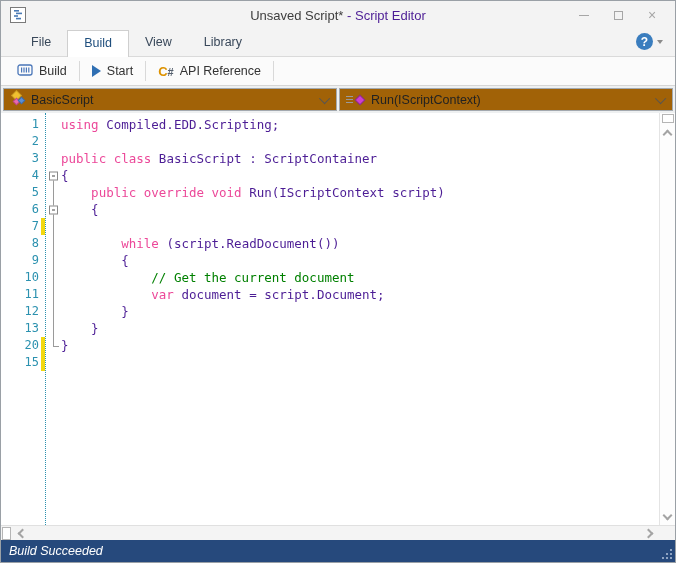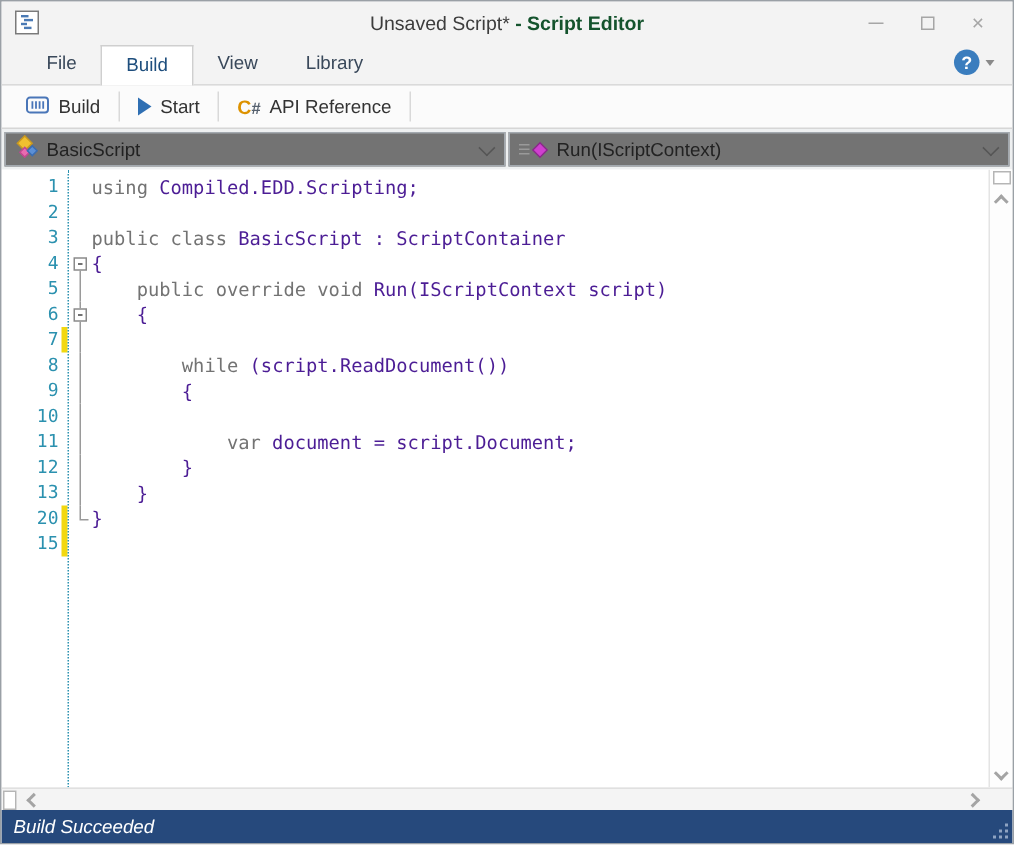--- a/index.html
+++ b/index.html
@@ -10,7 +10,7 @@
   .titlebar { height:28px; flex:0 0 28px; display:flex; align-items:center; position:relative; background:#f3f3f3; }
   .appicon { width:16px; height:16px; margin-left:9px; background:#fff; border:1px solid #7a7a7a; }
   .title { position:absolute; left:0; right:0; text-align:center; font-size:13px; color:#3d3d3d; pointer-events:none; }
-  .title .sub { color:#14532d;font-weight:bold; }
+  .title .sub { color:#4c1d95; }
   .winbtns { margin-left:auto; display:flex; align-items:center; gap:8px; padding-right:10px; }
   .winbtn { width:26px; height:20px; display:flex; align-items:center; justify-content:center; color:#a6a6a6; font-size:13px; }
   .btn-min i { display:block; width:10px; height:1px; background:#a6a6a6; }

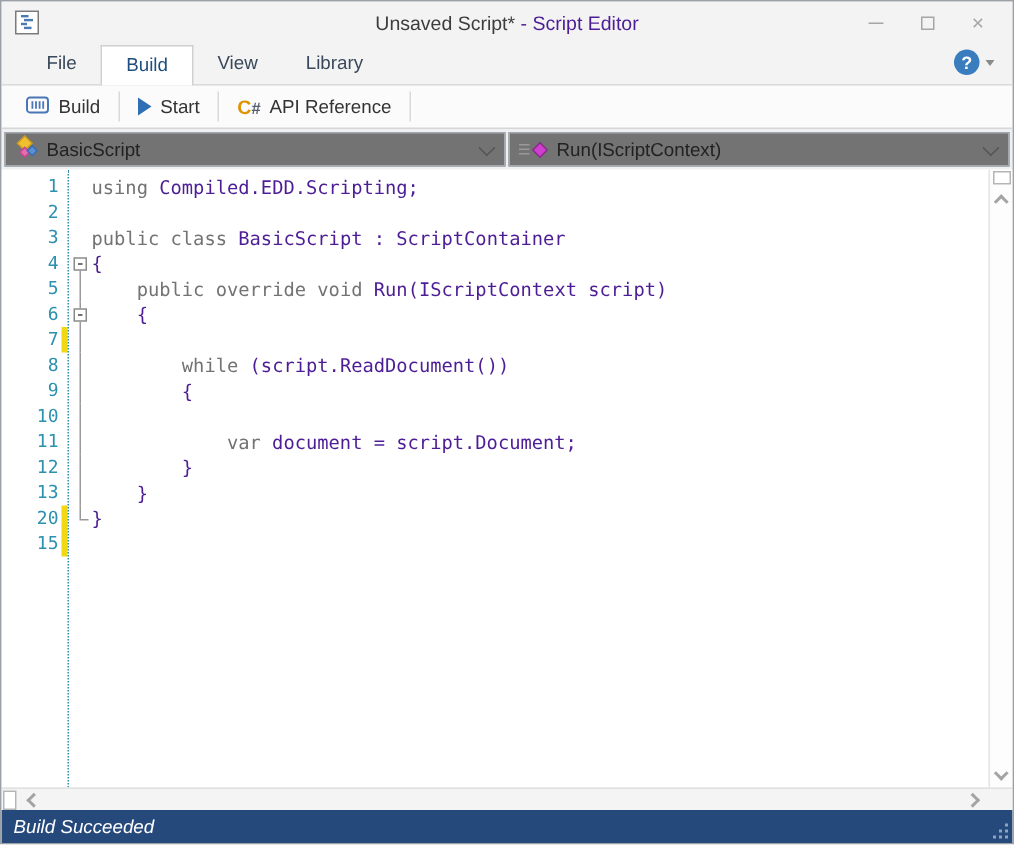--- a/index.html
+++ b/index.html
@@ -35,7 +35,7 @@
 
   
   .comborow { height:27px; flex:0 0 27px; background:#eef0f1; display:flex; gap:2px; padding:2px 2px; }
-  .combo { flex:1 1 50%; background:#737373; border:1px solid #a3a9af; display:flex; align-items:center; padding:0 6px; gap:5px; font-size:12.5px; color:#222; }
+  .combo { flex:1 1 50%; background:#a16207; border:1px solid #a3a9af; display:flex; align-items:center; padding:0 6px; gap:5px; font-size:12.5px; color:#222; }
   .combo .chevd { margin-left:auto; width:8px; height:8px; border-left:1.5px solid #555; border-bottom:1.5px solid #555; transform:rotate(-45deg) translateY(-2px); }
   .mlines { display:flex; flex-direction:column; gap:2px; }
   .mlines i { display:block; width:7px; height:1px; background:#9a9a9a; }

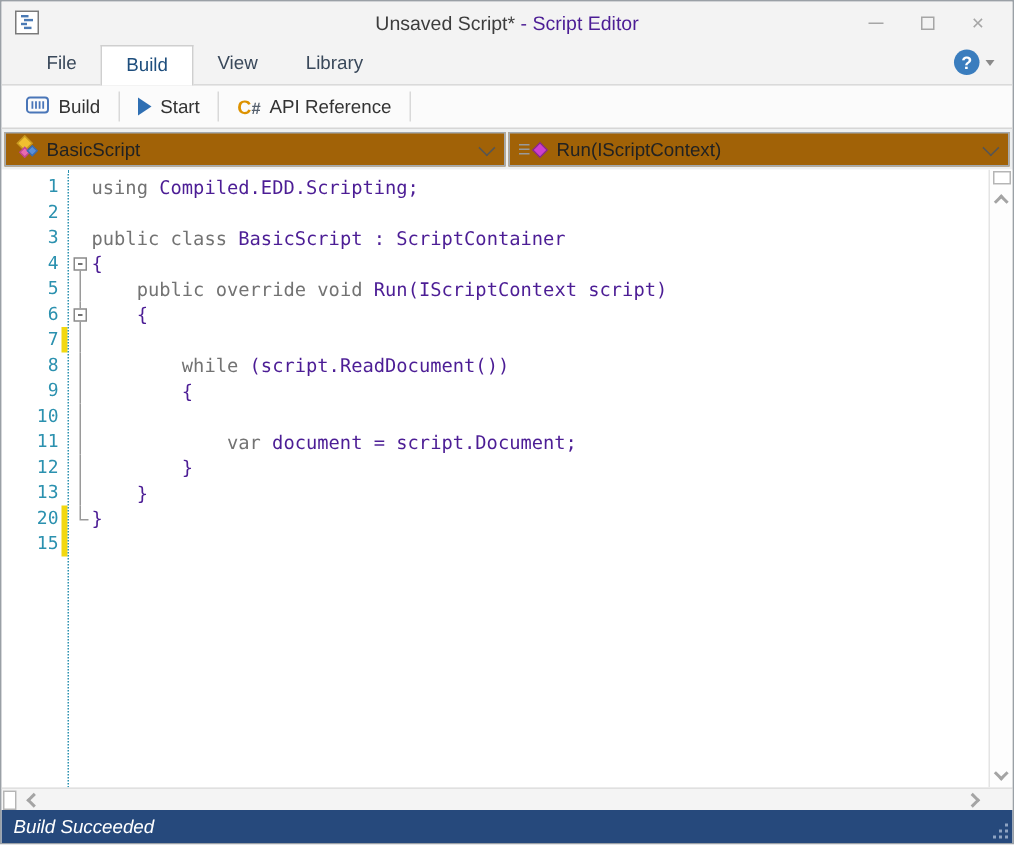--- a/index.html
+++ b/index.html
@@ -60,7 +60,7 @@
   .foldbox { position:absolute; left:3px; top:50%; transform:translateY(-50%); width:9px; height:9px; background:#fff; border:1px solid #8a8a8a; }
   .foldbox::after { content:''; position:absolute; left:2px; right:2px; top:3px; height:1px; background:#444; }
   .codetext { font-family:"DejaVu Sans Mono",monospace; font-size:12.5px; line-height:17px; }
-  .kw { color:#737373; } .pl { color:#4c1d95; } .cm { color:#008000; }
+  .kw { color:#ec4899; } .pl { color:#4c1d95; } .cm { color:#008000; }
 
   
   .vscroll { flex:0 0 16px; background:#fdfdfd; border-left:1px solid #e4e4e4; display:flex; flex-direction:column; align-items:center; }

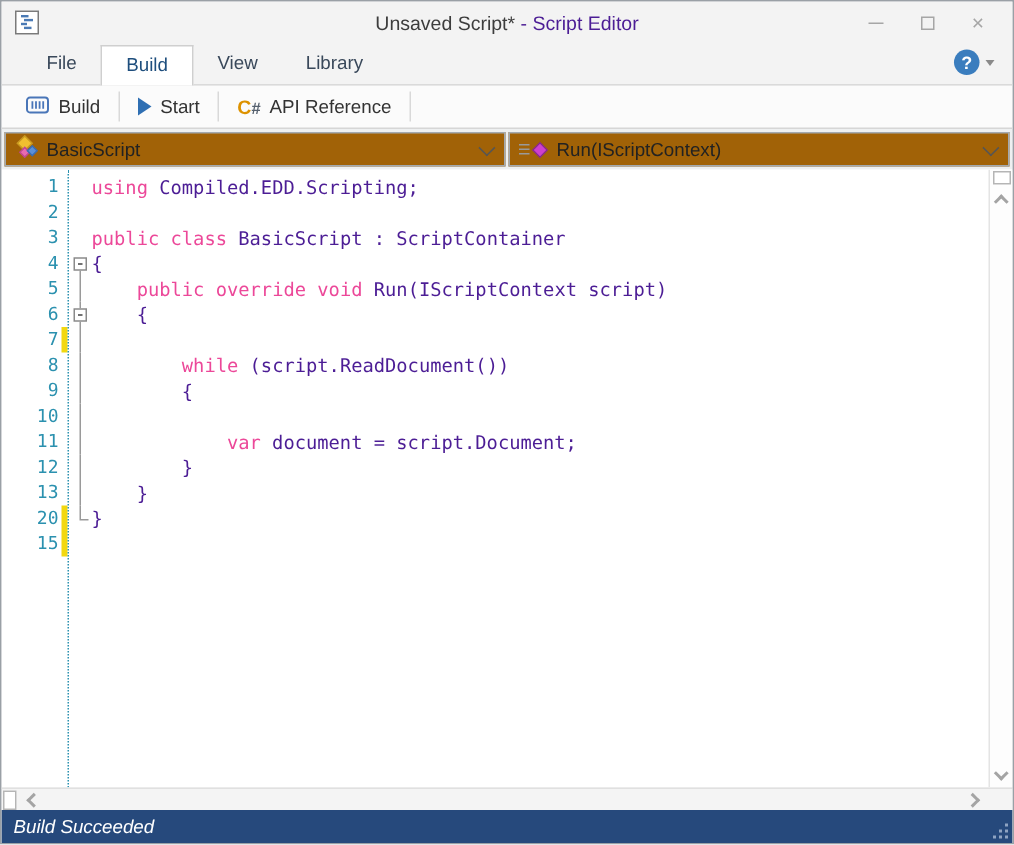--- a/index.html
+++ b/index.html
@@ -251,7 +251,7 @@
           <div class="code-row"><span class="fold line"></span><span class="codetext"></span></div>
           <div class="code-row"><span class="fold line"></span><span class="codetext"><span class="pl">        </span><span class="kw">while</span><span class="pl"> (script.ReadDocument())</span></span></div>
           <div class="code-row"><span class="fold line"></span><span class="codetext"><span class="pl">        {</span></span></div>
-          <div class="code-row"><span class="fold line"></span><span class="codetext"><span class="pl">            </span></span></div>
+          <div class="code-row"><span class="fold line"></span><span class="codetext"><span class="pl">            </span><span class="cm">// Get the current document</span></span></div>
           <div class="code-row"><span class="fold line"></span><span class="codetext"><span class="pl">            </span><span class="kw">var</span><span class="pl"> document = script.Document;</span></span></div>
           <div class="code-row"><span class="fold line"></span><span class="codetext"><span class="pl">        }</span></span></div>
           <div class="code-row"><span class="fold line"></span><span class="codetext"><span class="pl">    }</span></span></div>

